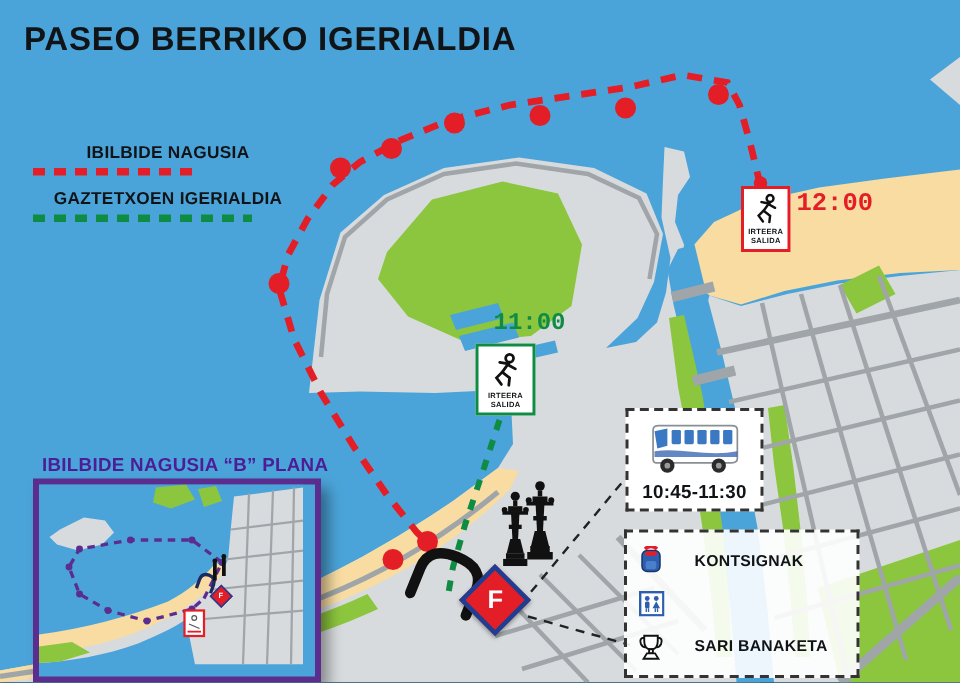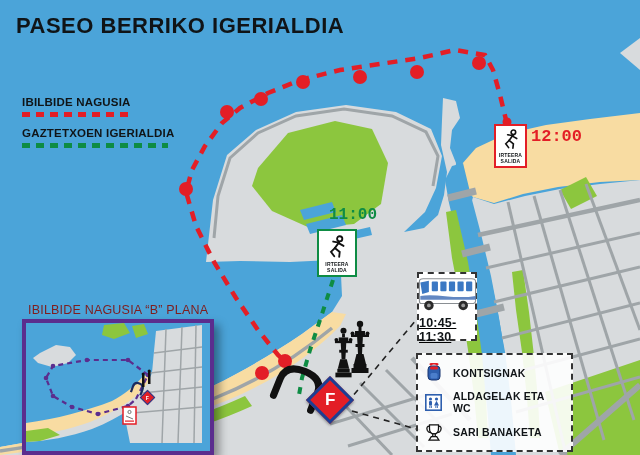--- a/index.html
+++ b/index.html
@@ -15,7 +15,7 @@
     letter-spacing:.5px;color:#101417;
   }
 
-  .legend{position:absolute;left:22px;top:96px;width:180px;}
+  .legend{position:absolute;left:22px;top:96px;width:180px;text-align:center;}
   .legend .lbl{font-size:11.5px;font-weight:800;color:#101417;letter-spacing:.2px;}
   .dashbar{height:5px;margin:4px 0 10px 0;}
   .dash-red{width:112px;background:repeating-linear-gradient(90deg,#E31E26 0 8px,transparent 8px 14px);}

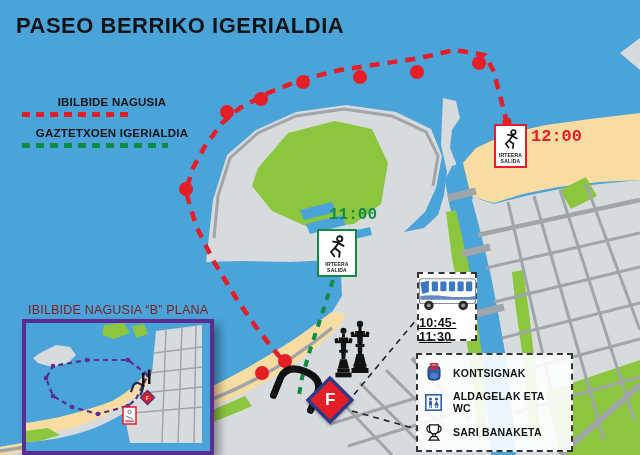--- a/index.html
+++ b/index.html
@@ -58,7 +58,7 @@
   .fmarker span{transform:rotate(-45deg);color:#fff;font-weight:800;font-size:17px;}
 
   .inset-title{
-    position:absolute;left:28px;top:303px;font-size:12.5px;font-weight:400;color:#7f1d1d;
+    position:absolute;left:28px;top:303px;font-size:12.5px;font-weight:700;color:#4c1d95;
     letter-spacing:.2px;
   }
   .inset{

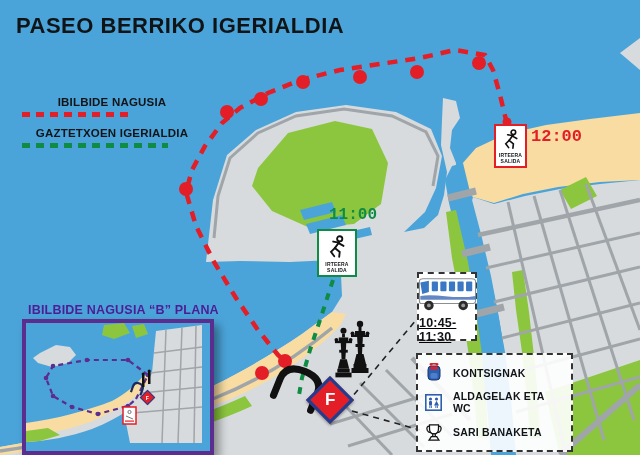--- a/index.html
+++ b/index.html
@@ -35,9 +35,9 @@
   .b1200{left:494px;top:124px;width:33px;height:44px;border:2.5px solid #E31E26;}
 
   .bus-box{
-    position:absolute;left:417px;top:272px;width:60px;height:69px;background:#fff;
+    position:absolute;left:417px;top:272px;width:92px;height:69px;background:#fff;
     border:2.5px dashed #333;box-sizing:border-box;display:flex;flex-direction:column;
-    align-items:center;gap:2px;text-decoration:underline;
+    align-items:center;justify-content:center;gap:2px;
   }
   .bus-time{font-size:12.5px;font-weight:800;color:#101417;letter-spacing:.2px;}
 

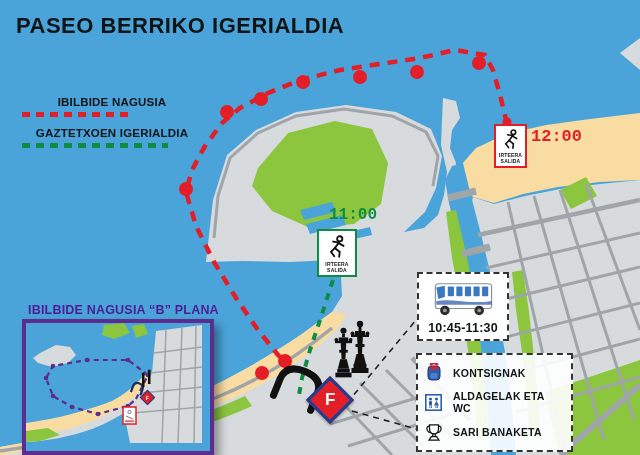--- a/index.html
+++ b/index.html
@@ -46,7 +46,7 @@
     background:rgba(255,255,255,.9);border:2.5px dashed #333;box-sizing:border-box;
     display:flex;flex-direction:column;justify-content:space-around;padding:4px 6px;
   }
-  .srow{display:flex;align-items:center;gap:9px;}
+  .srow{display:flex;align-items:center;gap:19px;}
   .srow .ic{width:20px;display:flex;justify-content:center;}
   .srow .sl{font-size:10.5px;font-weight:800;color:#101417;letter-spacing:.2px;}
 

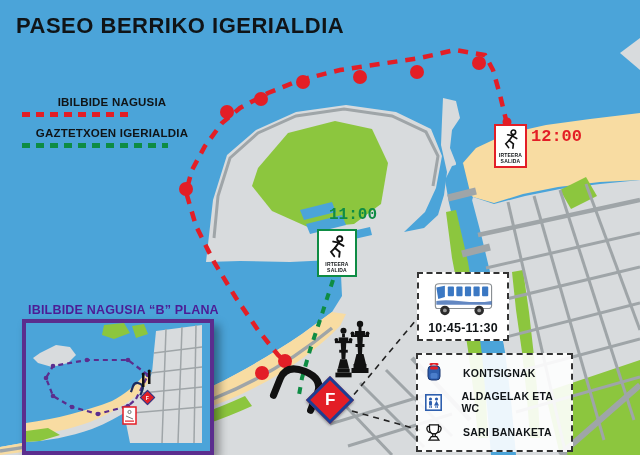--- a/index.html
+++ b/index.html
@@ -304,7 +304,6 @@
           </g>
         </svg>
       </span>
-      <span class="sl">ALDAGELAK ETA WC</span>
     </div>
     <div class="srow">
       <span class="ic">

